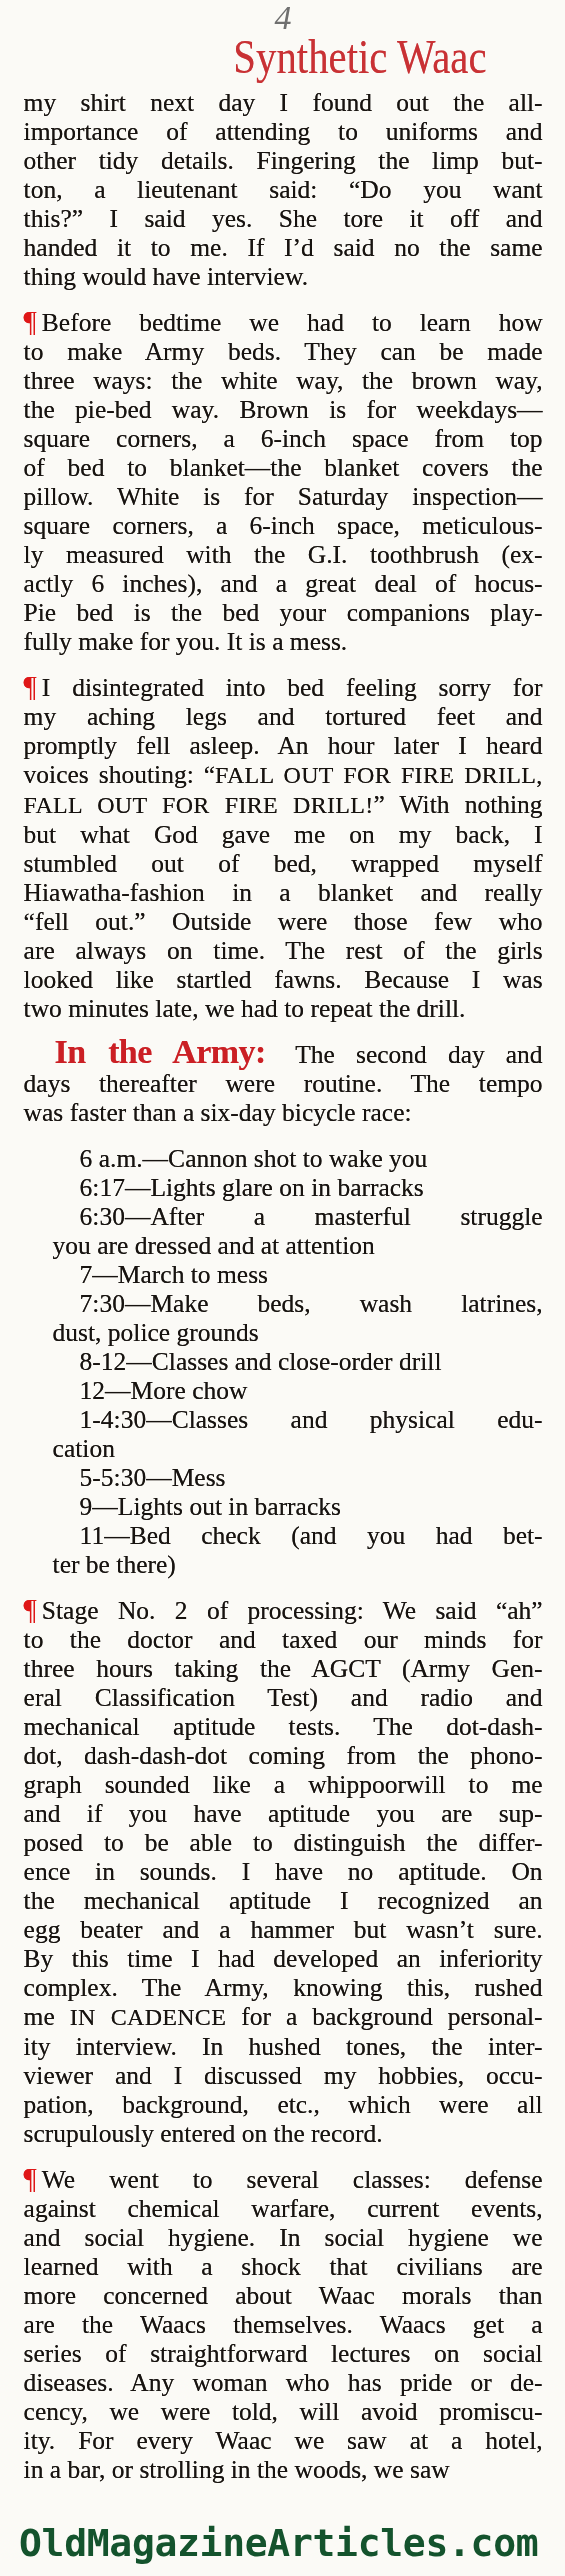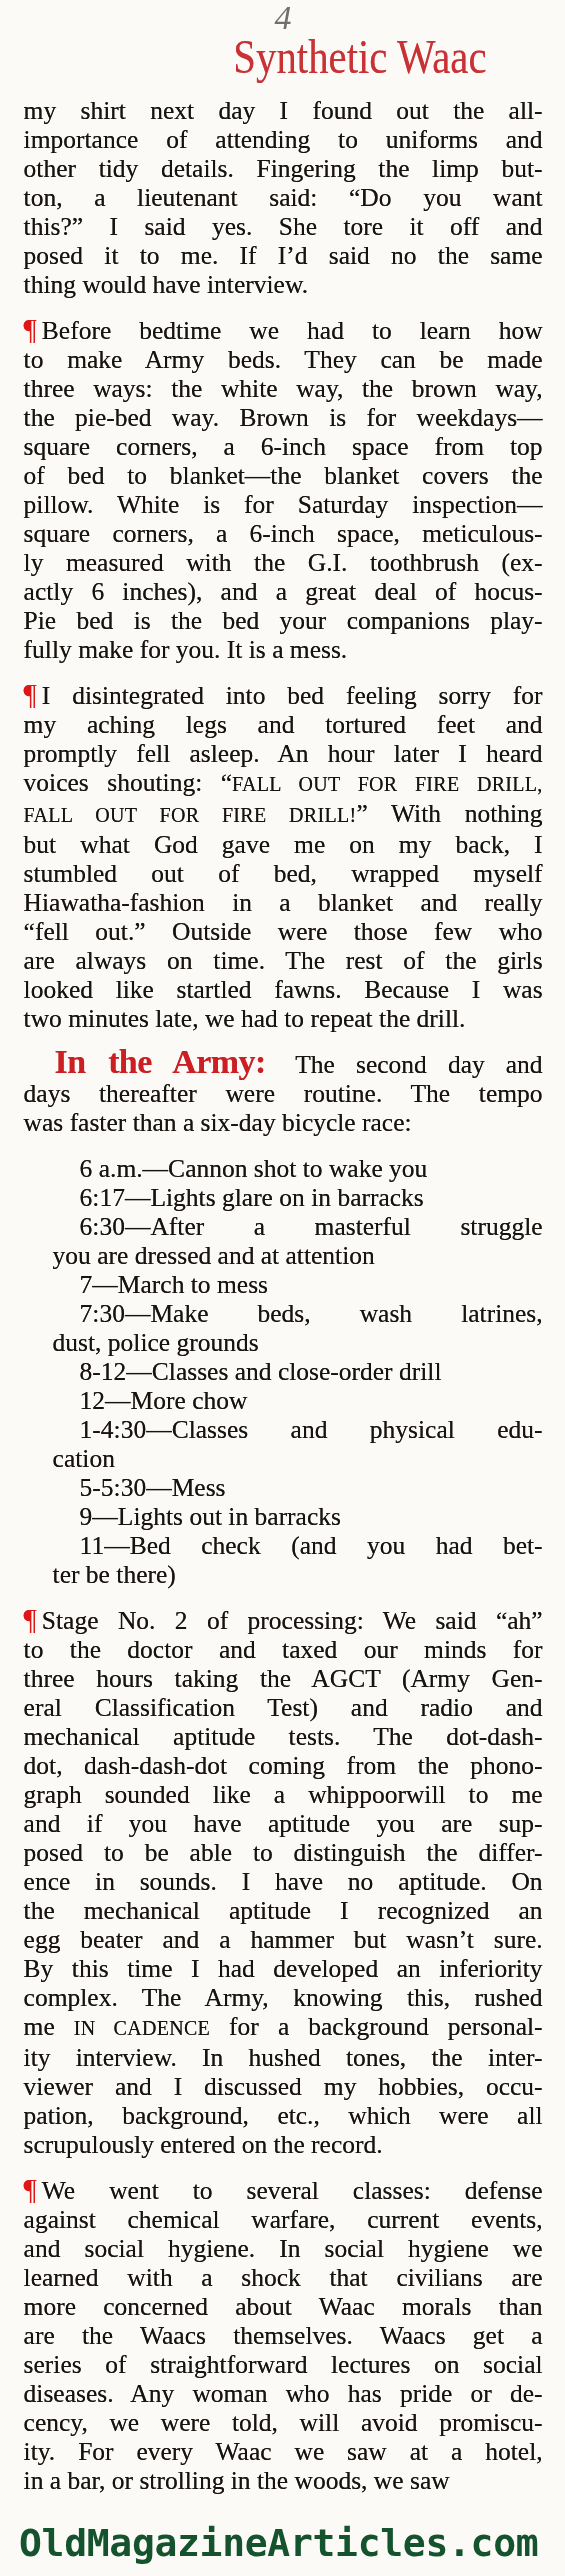--- a/index.html
+++ b/index.html
@@ -44,7 +44,7 @@
     position:absolute;left:23.6px;top:88px;width:519px;
   }
   .para{margin-top:17px;}
-  .para:first-child{margin-top:8px;}
+  .para:first-child{margin-top:0;}
   .line{
     font-size:25.5px;
     line-height:29px;

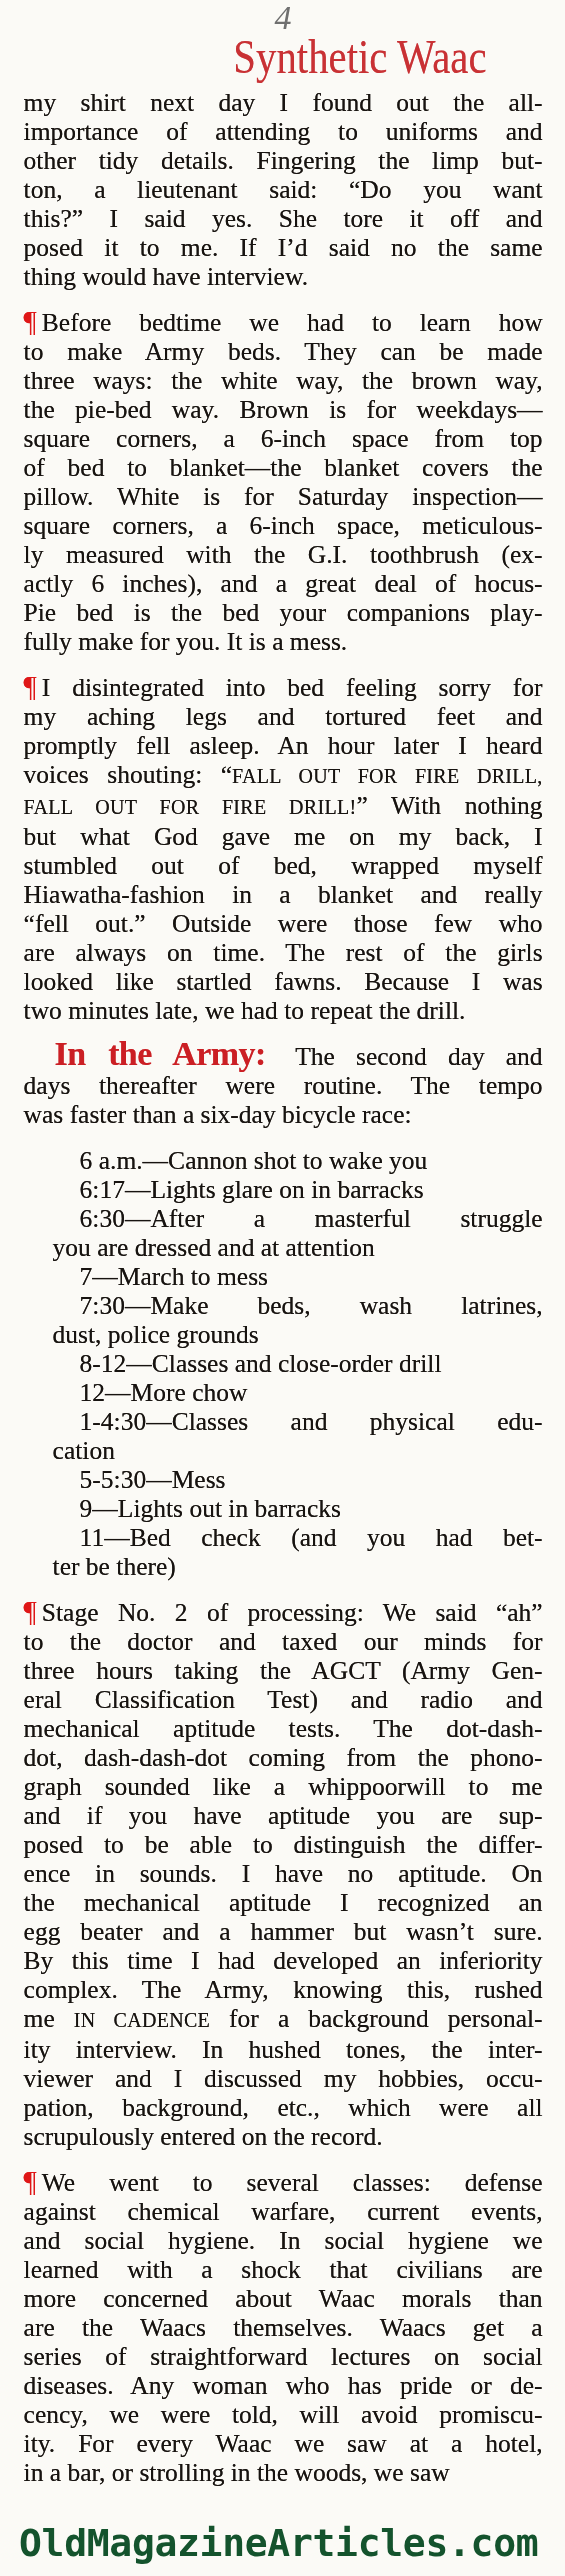--- a/index.html
+++ b/index.html
@@ -101,7 +101,7 @@
       <div class="line j">other tidy details. Fingering the limp but-</div>
       <div class="line j">ton, a lieutenant said: “Do you want</div>
       <div class="line j">this?” I said yes. She tore it off and</div>
-      <div class="line j">posed it to me. If I’d said no the same</div>
+      <div class="line j">handed it to me. If I’d said no the same</div>
       <div class="line">thing would have interview.</div>
     </div>
     <div class="para body">

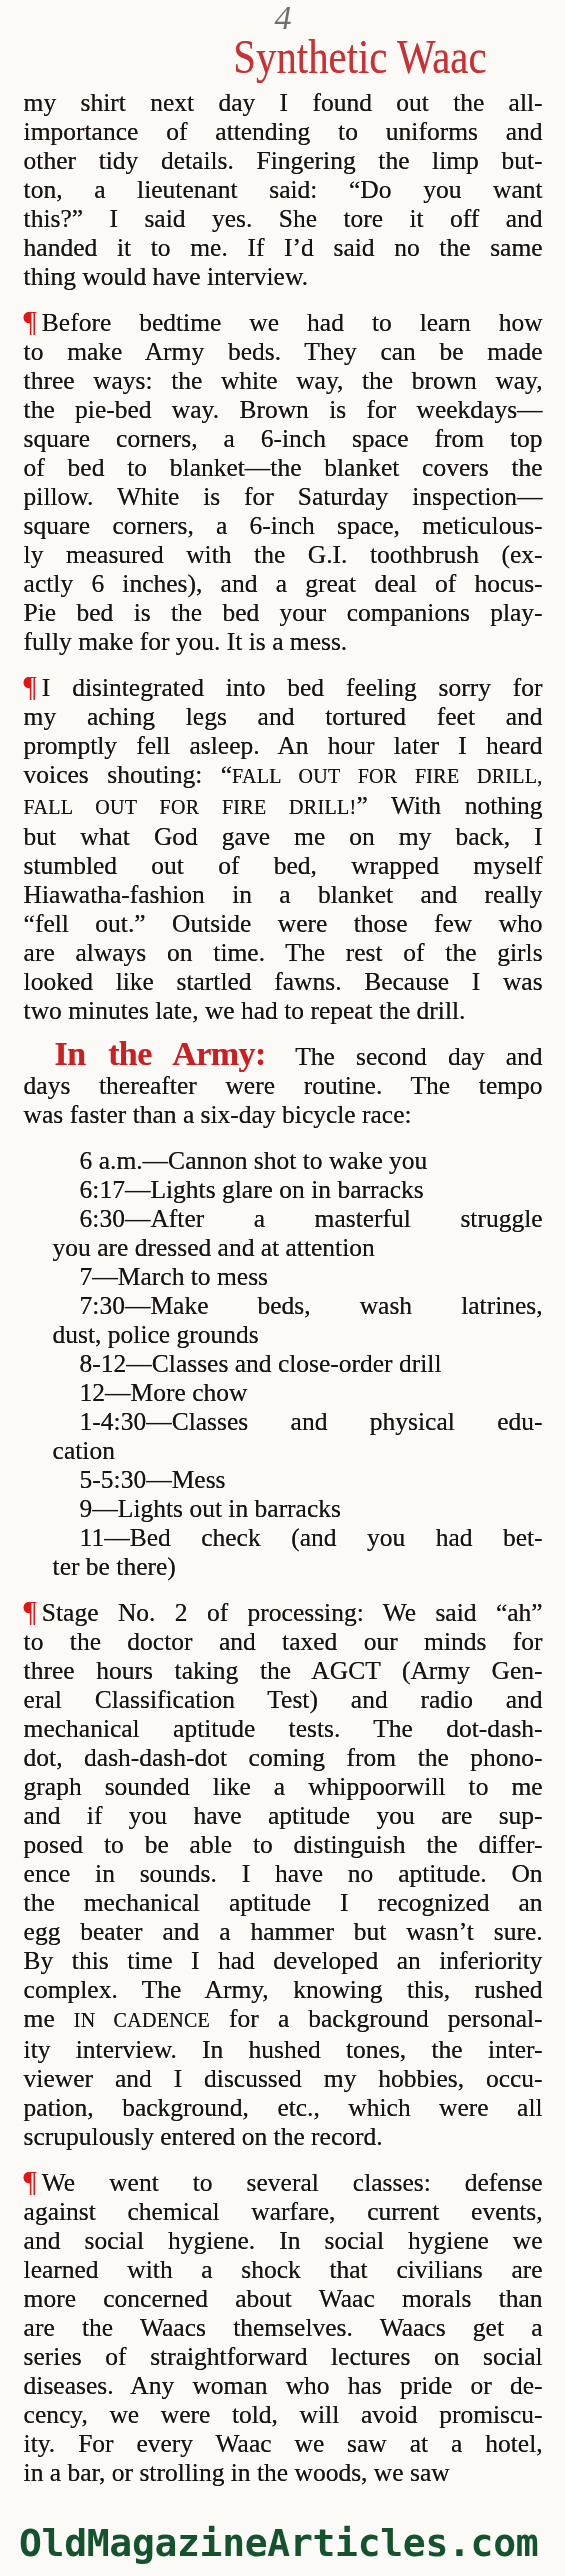--- a/index.html
+++ b/index.html
@@ -76,7 +76,7 @@
   .heading .line:first-child{padding-left:31px;}
   .li-first{padding-left:56px;}
   .li-rest{padding-left:29px;}
-  .caps{font-size:20px;letter-spacing:0.3px;}
+  .caps{font-size:24px;letter-spacing:0.3px;}
   #watermark{
     position:absolute;left:19px;top:2523px;width:535px;
     font-family:"DejaVu Sans Mono", monospace;

